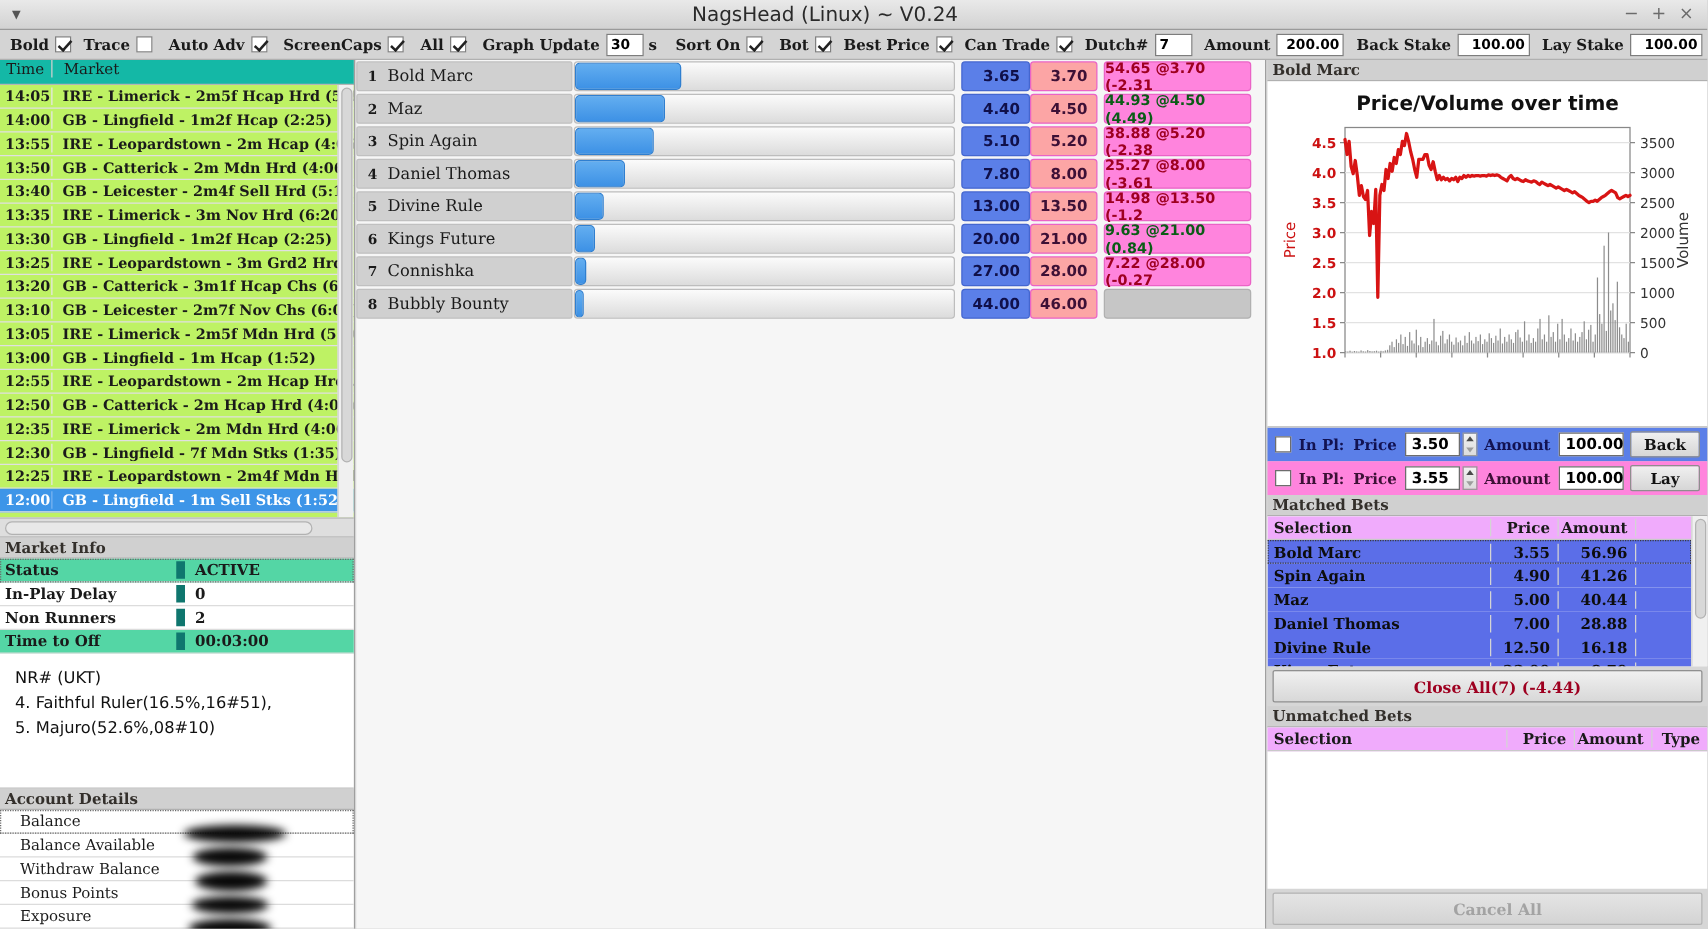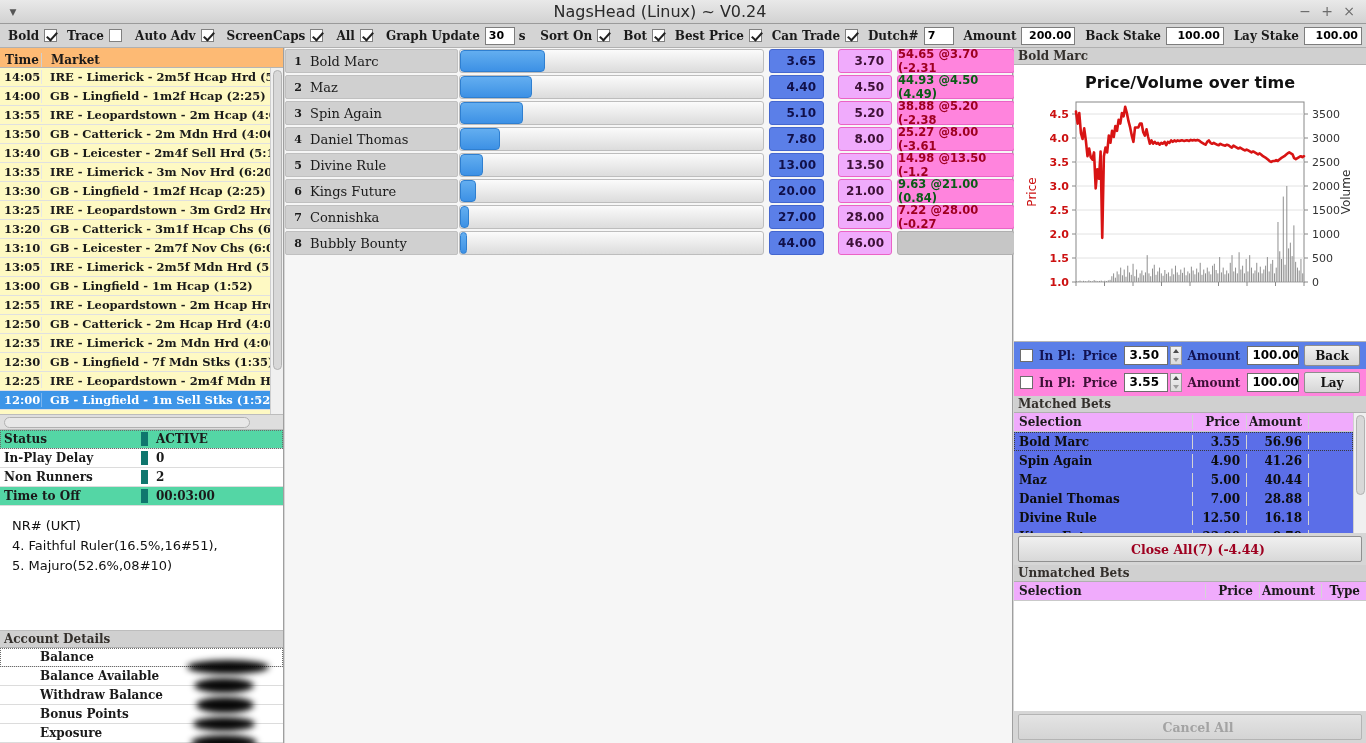--- a/index.html
+++ b/index.html
@@ -74,8 +74,8 @@
     display: flex; flex-direction: column;
   }
   .mk-head {
-    height: 20px; background: #fdba74; border-bottom: 1px solid #b5b5b5;
-    display: flex; align-items: flex-end; font-weight: bold;
+    height: 20px; background: #14b8a6; border-bottom: 1px solid #b5b5b5;
+    display: flex; align-items: flex-start; font-weight: normal;
   }
   .mk-head .c-time { width: 41px; padding-left: 5px; }
   .mk-head .c-mkt { flex: 1; padding-left: 9px; border-left: 1px solid #cfcfcf; }

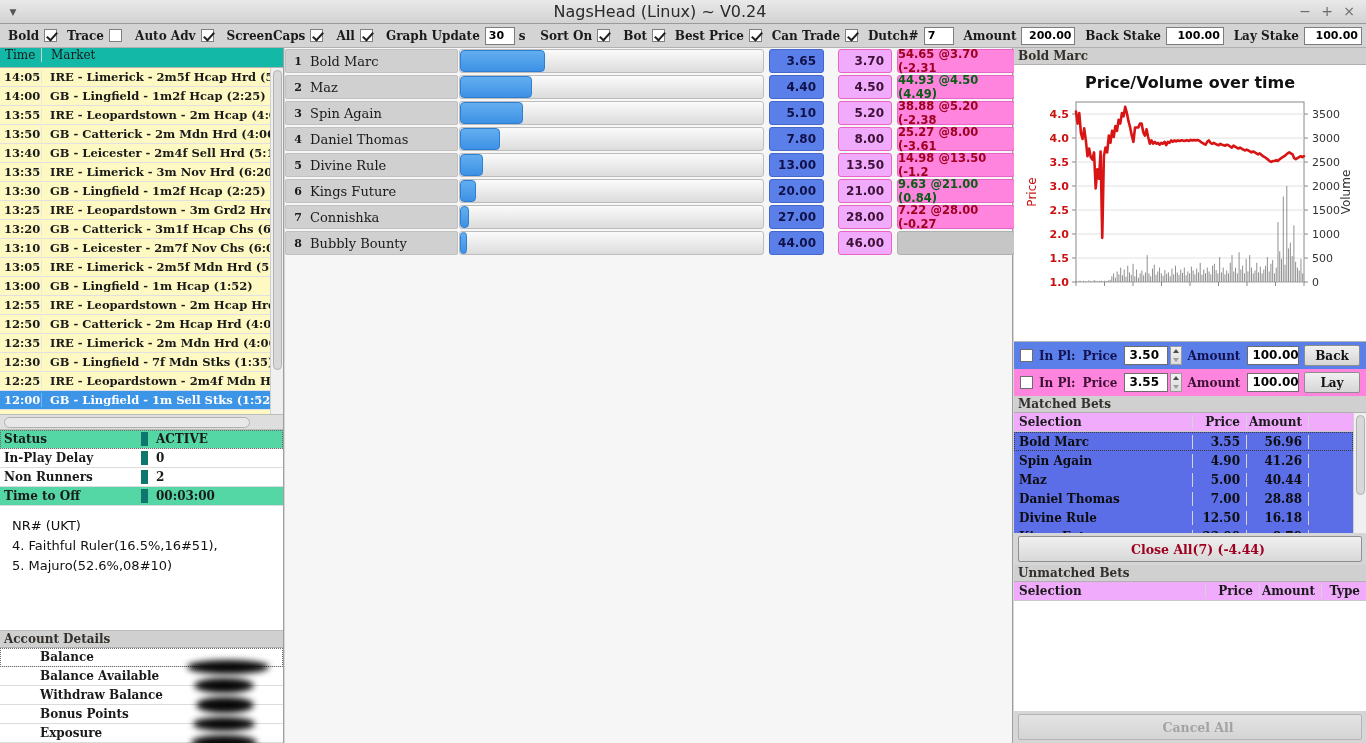--- a/index.html
+++ b/index.html
@@ -168,7 +168,7 @@
     font-size: 12px; flex: none; font-family: "DejaVu Sans", sans-serif;
   }
   .pc-back { width: 55px; margin-left: 5px; background: #5b7fe8; border: 1px solid #4466cf; color: #10104a; }
-  .pc-lay  { width: 54px; margin-left: 14px; background: #f0abfc; border: 1px solid #ea63c6; color: #3d1036; }
+  .pc-lay  { width: 54px; margin-left: 0; background: #fca5a5; border: 1px solid #ea63c6; color: #3d1036; }
   .pc-pl {
     width: 118px; margin-left: 5px; background: #ff84dd; border: 1px solid #ea63c6;
     justify-content: center; padding-right: 0; font-size: 11.5px;

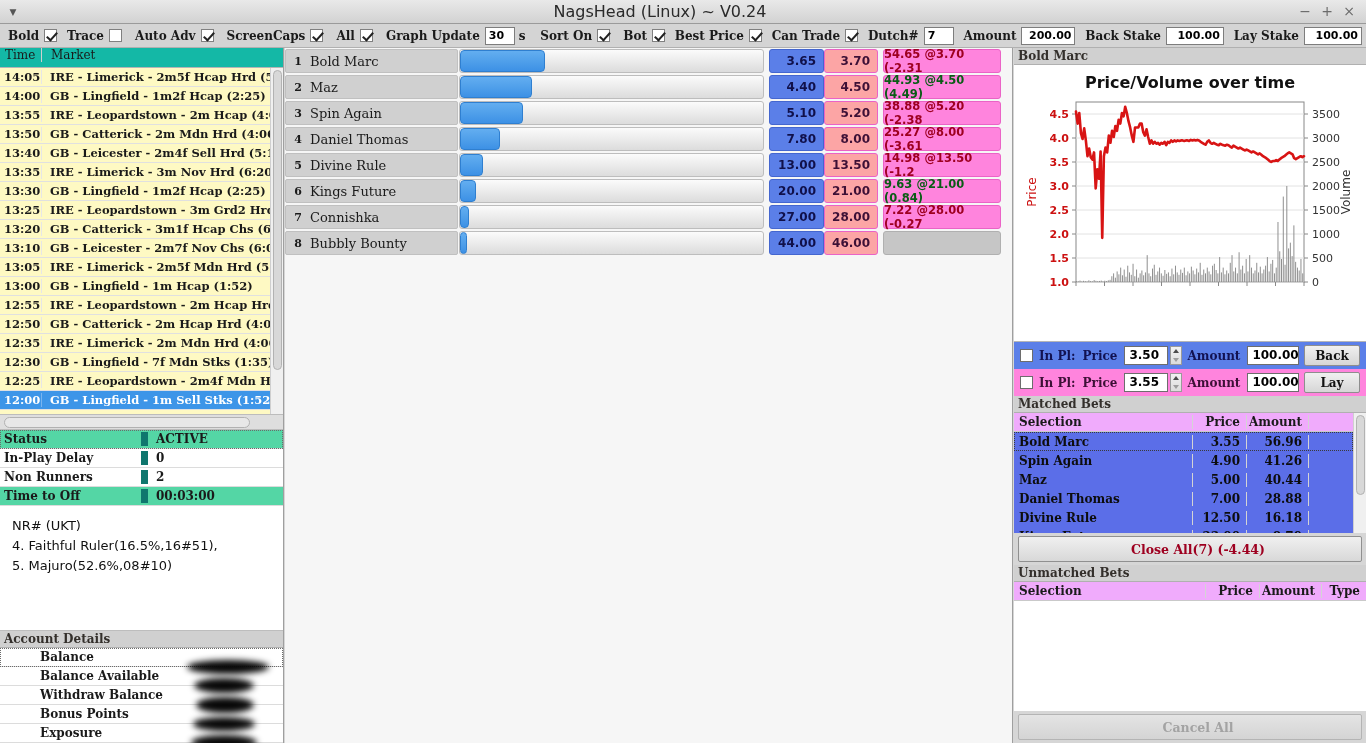--- a/index.html
+++ b/index.html
@@ -80,7 +80,7 @@
   .mk-head .c-time { width: 41px; padding-left: 5px; }
   .mk-head .c-mkt { flex: 1; padding-left: 9px; border-left: 1px solid #cfcfcf; }
   .mk-list {
-    height: 346px; background: #fef9c3; overflow: hidden; position: relative;
+    height: 346px; background: #bef264; overflow: hidden; position: relative;
   }
   .mk-row {
     height: 19px; display: flex; align-items: center;

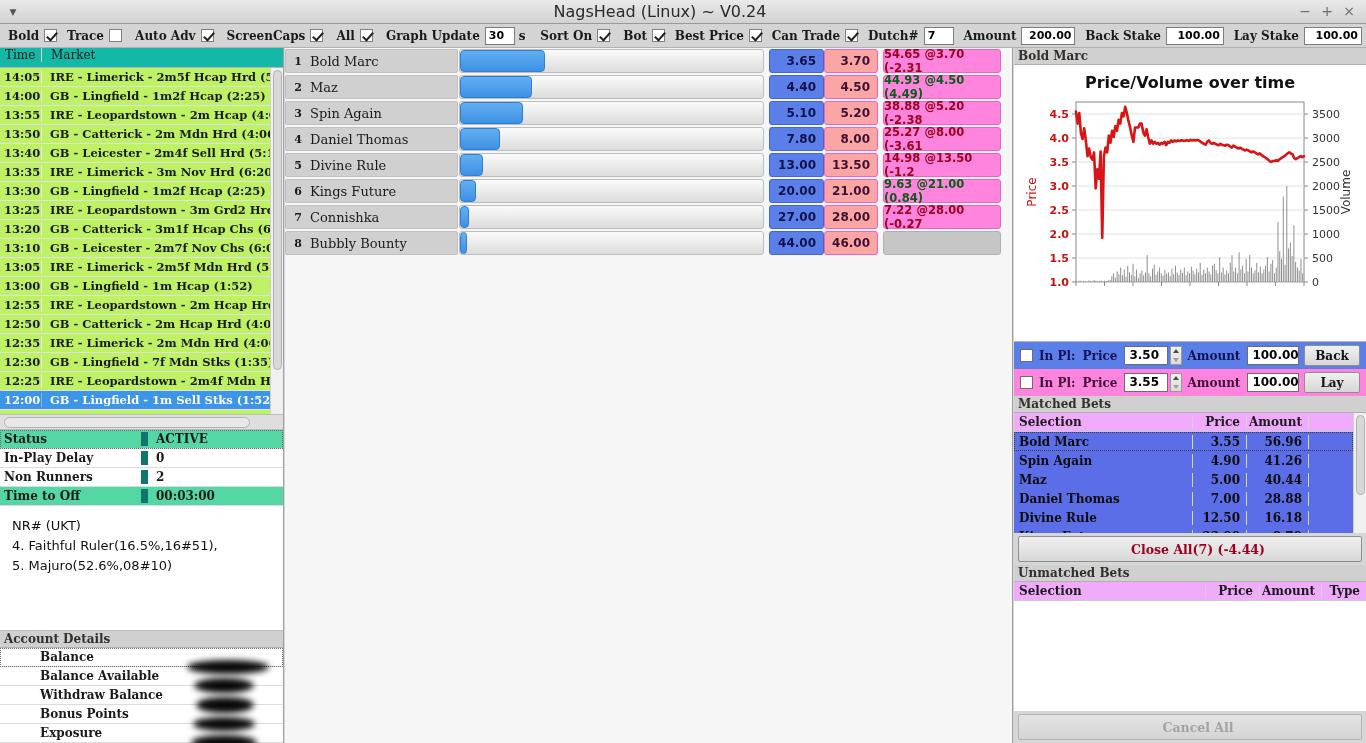--- a/index.html
+++ b/index.html
@@ -416,6 +416,7 @@
       <div class="thumb"></div>
     </div>
 
+    <div class="panel-cap">Market Info</div>
     <div class="info-tbl" id="market-info-table">
         <div class="info-row hl first">
           <div class="info-k">Status</div>

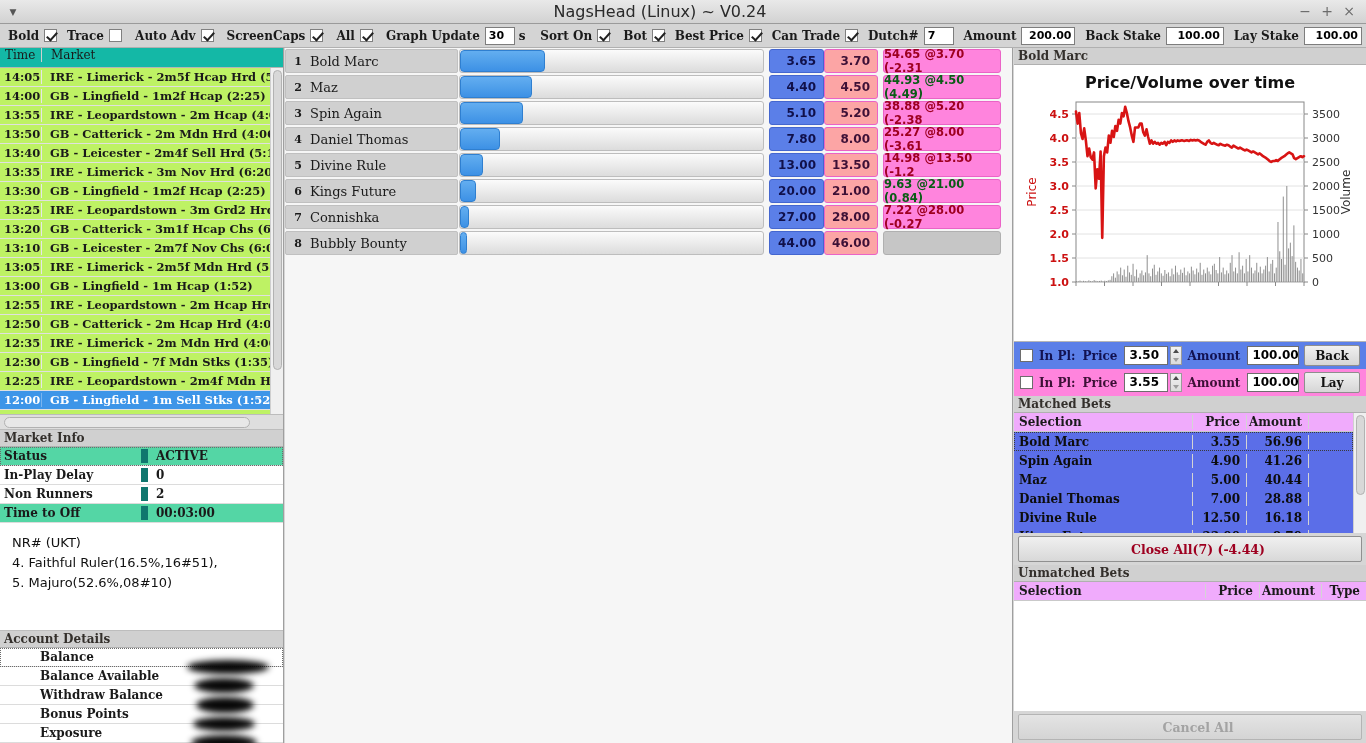--- a/index.html
+++ b/index.html
@@ -130,7 +130,7 @@
     border-bottom: 1px solid #dcdcdc; position: relative;
   }
   .acct-row.first { outline: 1px dotted #6b6b6b; outline-offset: -1px; }
-  .acct-k { width: 141px; padding-left: 0; font-weight: bold; flex: none; margin-left: 40px; }
+  .acct-k { width: 141px; padding-left: 16px; font-weight: normal; flex: none; }
   .acct-v { flex: 1; border-left: 1px solid #e2e2e2; position: relative; }
   .redact {
     position: absolute; background: #080808; border-radius: 50%;

